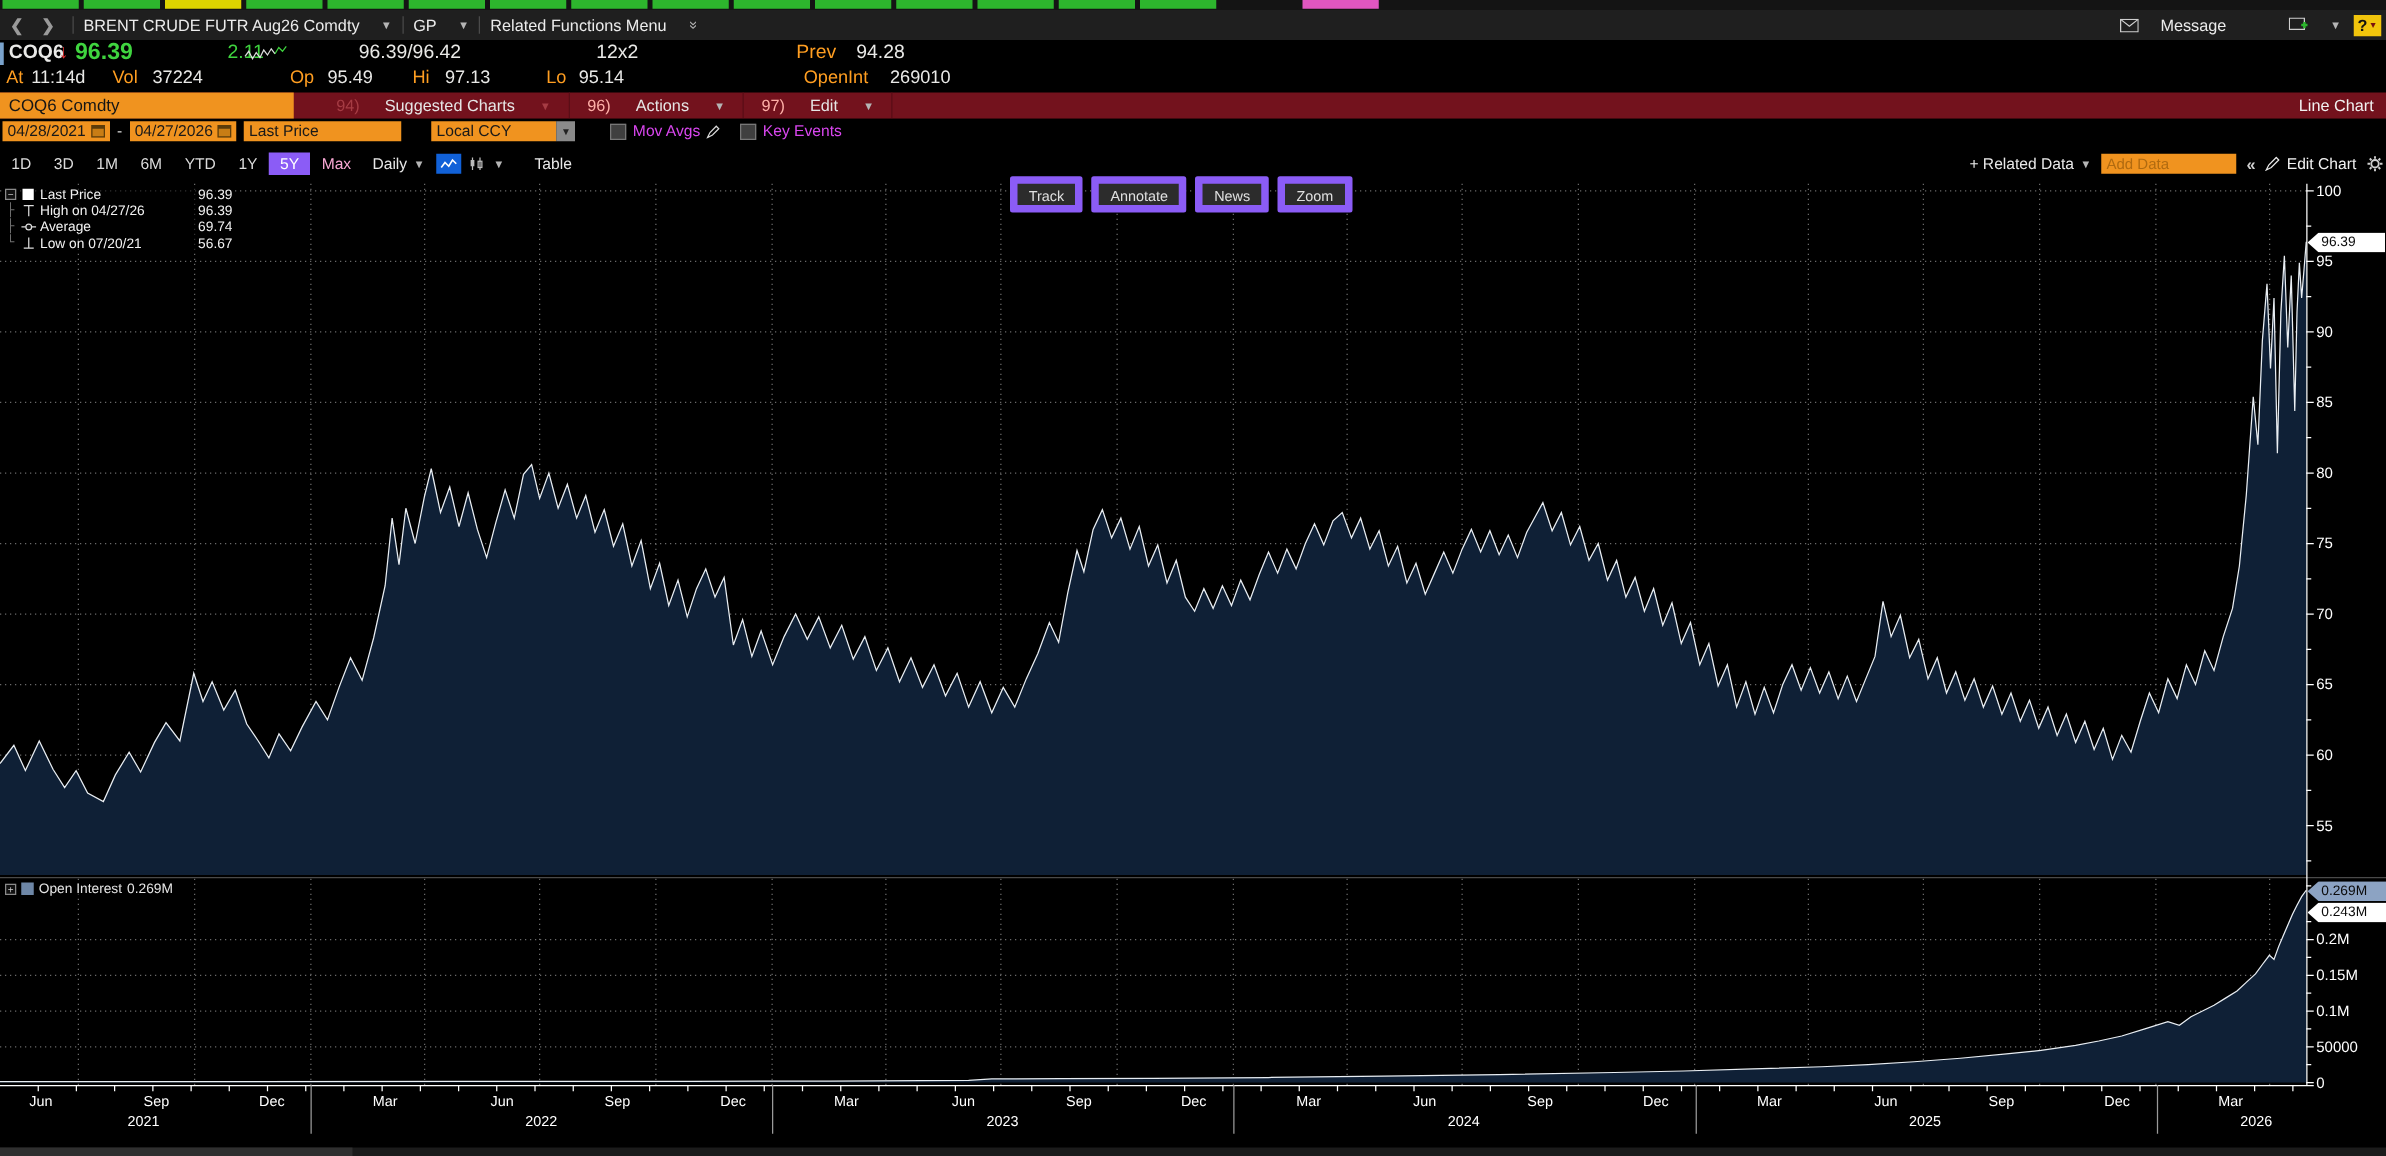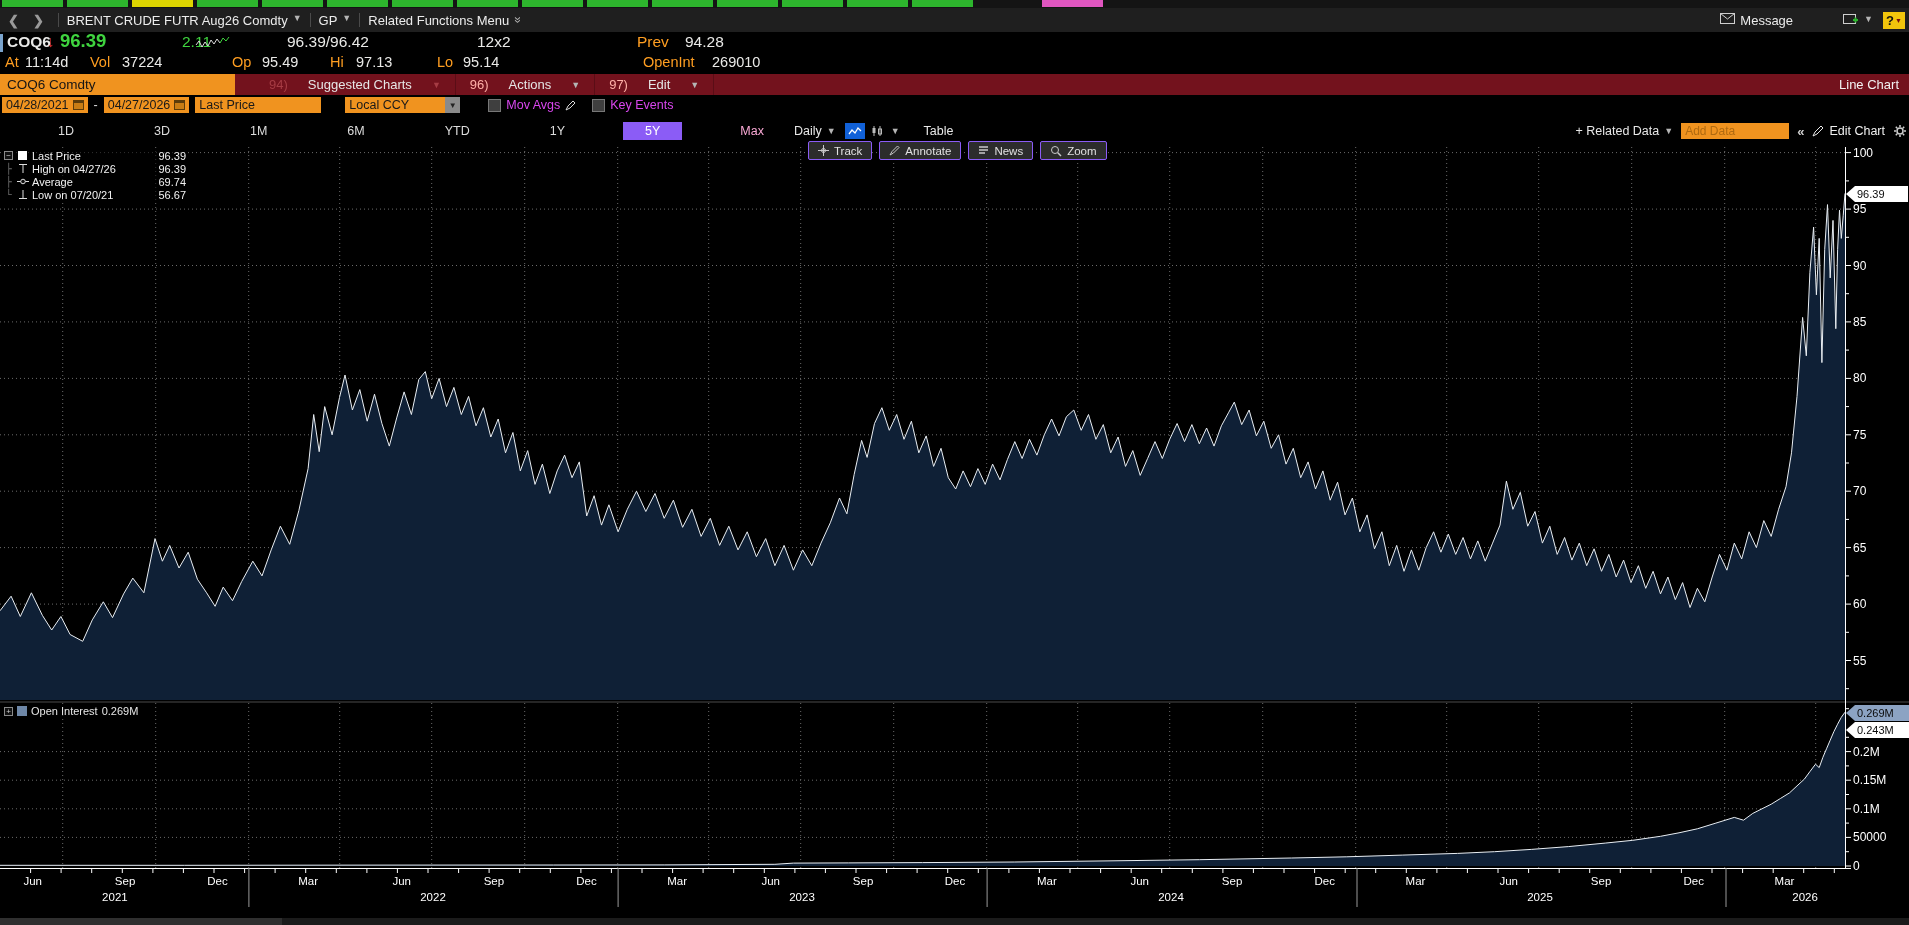--- a/index.html
+++ b/index.html
@@ -14,7 +14,7 @@
   .tb-left{display:flex;align-items:center;gap:8px;padding-left:8px;flex:1;}
   .nav-ch{color:#9a9a9a;font-weight:bold;font-size:13px;letter-spacing:6px;}
   .vdiv{width:1px;height:14px;background:#4a4a4a;}
-  .tb-item{display:flex;align-items:flex-start;gap:5px;color:#ececec;}
+  .tb-item{display:flex;align-items:center;gap:17px;color:#ececec;}
   .caret{font-size:9px;color:#b5b5b5;}
   .dblchev{display:inline-block;transform:rotate(-90deg);color:#b5b5b5;font-size:12px;}
   .tb-right{display:flex;align-items:center;gap:10px;padding-right:4px;}

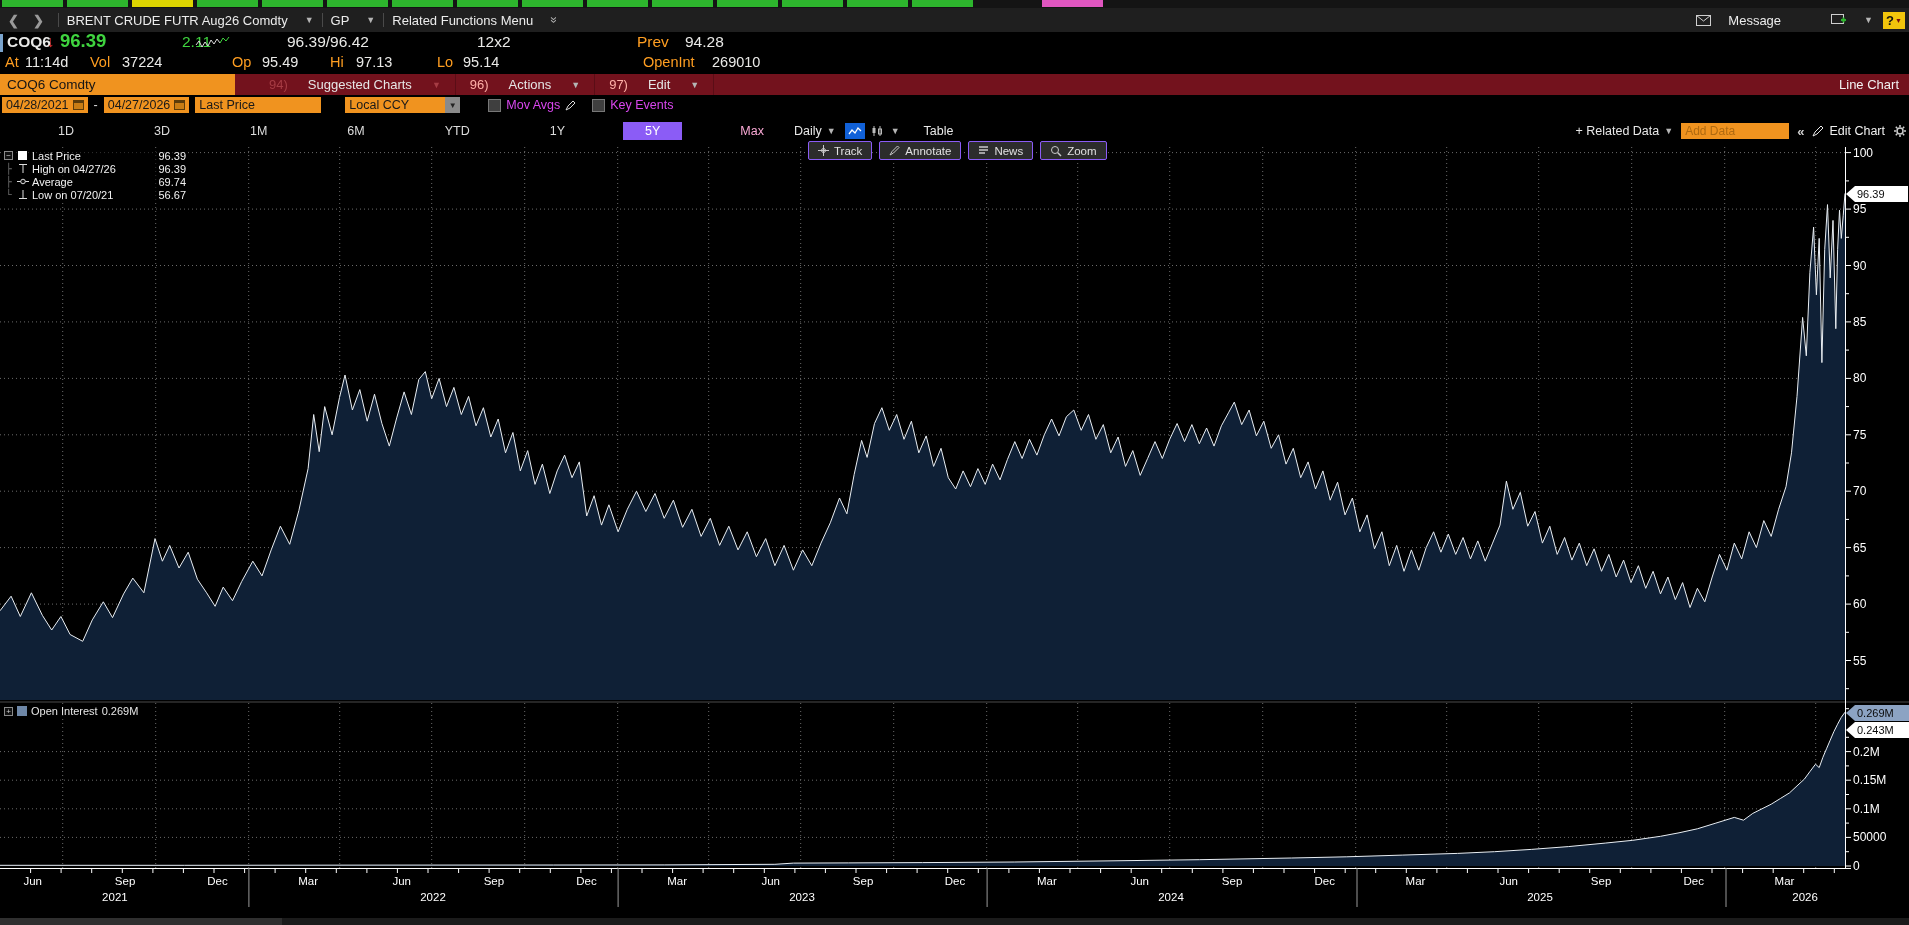--- a/index.html
+++ b/index.html
@@ -48,7 +48,7 @@
   .setlbl{color:#d946ef;}
   
   #toolbar{left:0;top:120px;width:1909px;height:22px;background:#000;display:flex;align-items:center;font-size:12.5px;}
-  .pbtn{padding:2px 22px;color:#dcdcdc;cursor:default;margin-left:36px;}
+  .pbtn{padding:2px 9px;color:#dcdcdc;cursor:default;}
   .pbtn.active{background:#8b5cf6;color:#fff;}
   .pbtn.maxamber{color:#f9a8d4;}
   .freq{display:flex;align-items:center;gap:5px;color:#e8e8e8;padding:0 8px;}

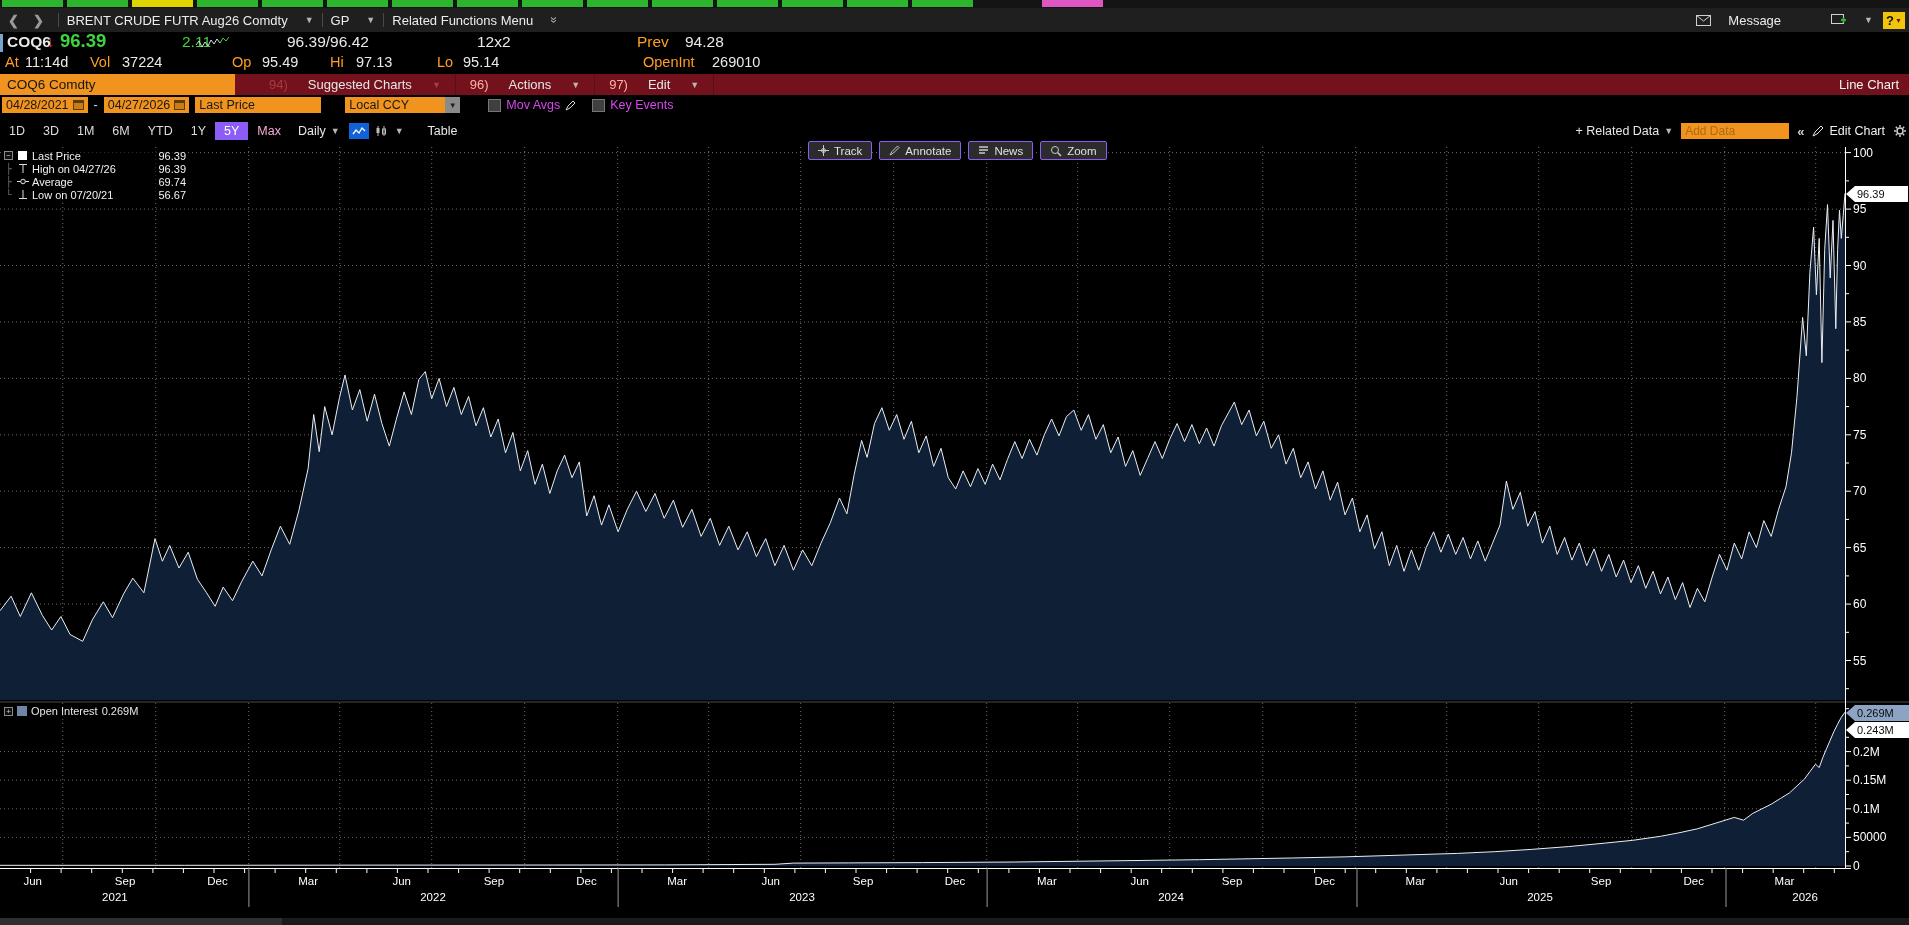--- a/index.html
+++ b/index.html
@@ -71,7 +71,7 @@
   .lg-label{flex:1;color:#f2f2f2;white-space:nowrap;}
   .lg-val{width:36px;text-align:right;color:#f2f2f2;}
   #track-row{left:808px;top:141px;display:flex;gap:7px;}
-  .trk{display:flex;align-items:center;gap:5px;height:17px;padding:0 9px;background:#2c2c2c;border:1px solid #8b5cf6;border-radius:2px;color:#e0e0e0;font-size:11.5px;}
+  .trk{display:flex;align-items:center;gap:5px;height:17px;padding:0 9px;background:#2c2c2c;border:6px solid #8b5cf6;border-radius:2px;color:#e0e0e0;font-size:11.5px;flex-direction:column;}
   #oi-legend{left:4px;top:705px;display:flex;align-items:center;gap:4px;font-size:11px;background:rgba(0,0,0,.5);}
   .oi-swatch{width:10px;height:10px;background:#6e87a7;}
   .badge{position:absolute;height:16px;line-height:16px;font-size:11px;color:#0a0a0a;

